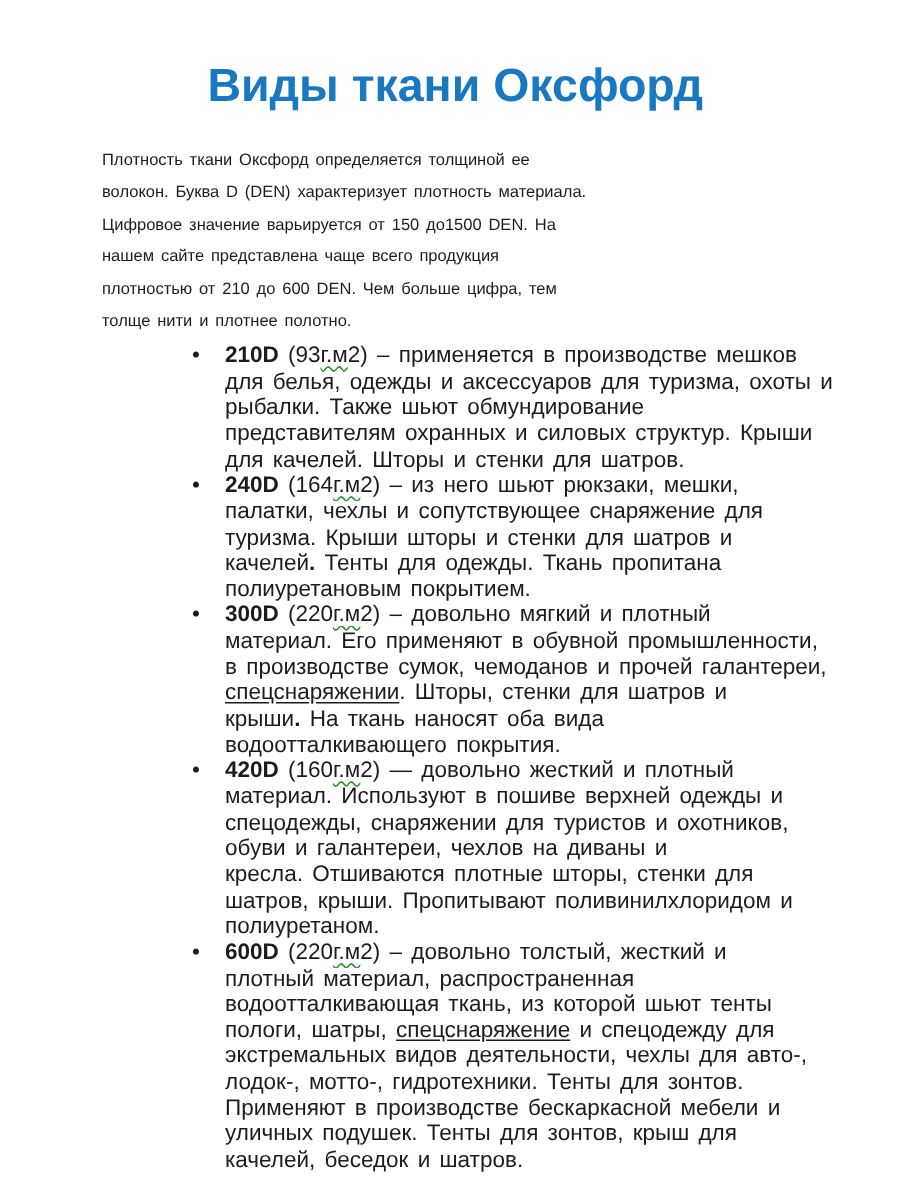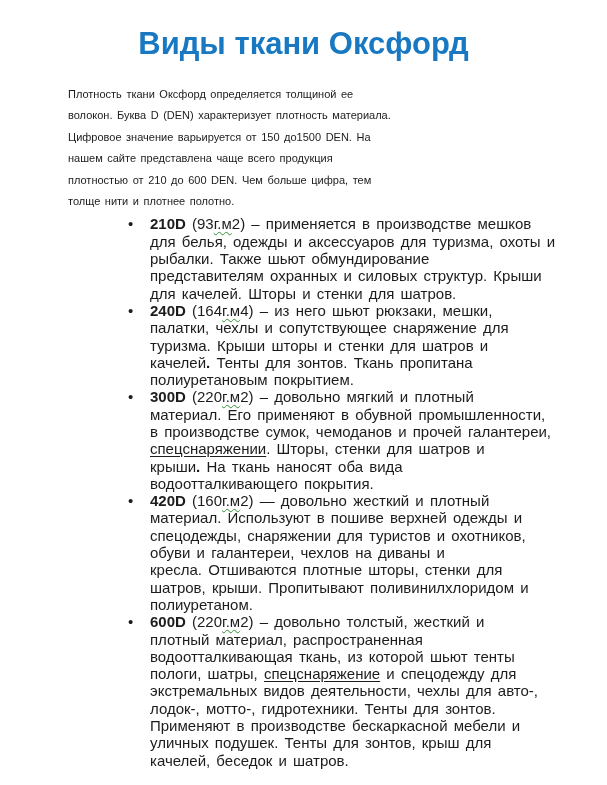--- a/index.html
+++ b/index.html
@@ -14,7 +14,7 @@
   }
   .title {
     margin: 0;
-    padding-top: 27px;
+    padding-top: 40px;
     text-align: center;
     font-size: 31px;
     line-height: 34px;

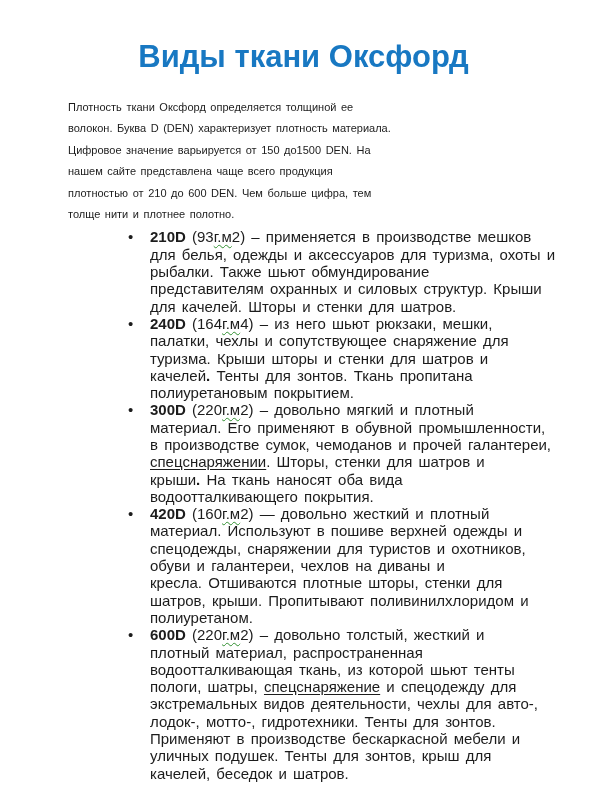--- a/index.html
+++ b/index.html
@@ -82,7 +82,7 @@
 рыбалки. Также шьют обмундирование
 представителям охранных и силовых структур. Крыши
 для качелей. Шторы и стенки для шатров.</span></span></li>
-    <li><span class="bullet">•</span><span class="li-text"><span class="seg-bold">240D</span><span class="seg-normal"> (164</span><span class="seg-grammar">г.м</span><span class="seg-normal">4) – из него шьют рюкзаки, мешки,
+    <li><span class="bullet">•</span><span class="li-text"><span class="seg-bold">240D</span><span class="seg-normal"> (164</span><span class="seg-grammar">г.м</span><span class="seg-normal">2) – из него шьют рюкзаки, мешки,
 палатки, чехлы и сопутствующее снаряжение для
 туризма. Крыши шторы и стенки для шатров и
 качелей</span><span class="seg-bold">.</span><span class="seg-normal"> Тенты для зонтов. Ткань пропитана

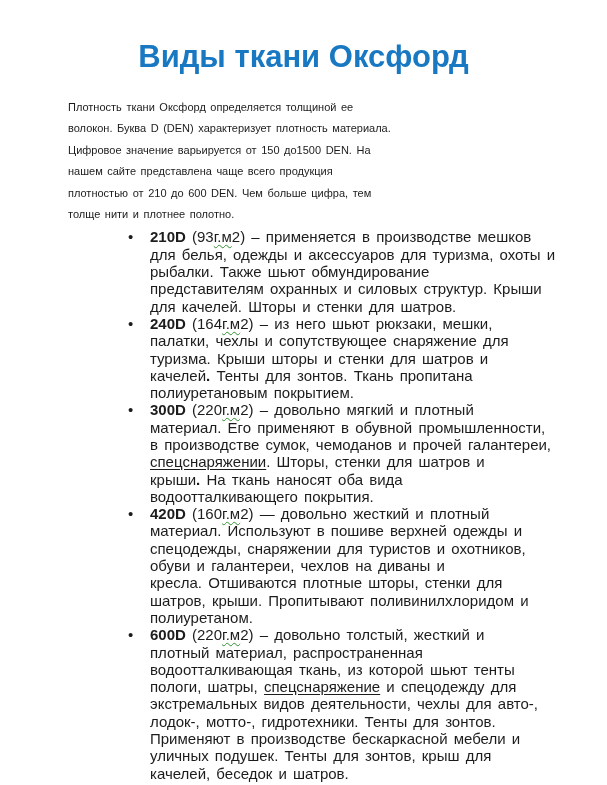--- a/index.html
+++ b/index.html
@@ -85,7 +85,7 @@
     <li><span class="bullet">•</span><span class="li-text"><span class="seg-bold">240D</span><span class="seg-normal"> (164</span><span class="seg-grammar">г.м</span><span class="seg-normal">2) – из него шьют рюкзаки, мешки,
 палатки, чехлы и сопутствующее снаряжение для
 туризма. Крыши шторы и стенки для шатров и
-качелей</span><span class="seg-bold">.</span><span class="seg-normal"> Тенты для зонтов. Ткань пропитана
+качелей</span><span class="seg-bold">.</span><span class="seg-normal"> Тенты для одежды. Ткань пропитана
 полиуретановым покрытием.</span></span></li>
     <li><span class="bullet">•</span><span class="li-text"><span class="seg-bold">300D</span><span class="seg-normal"> (220</span><span class="seg-grammar">г.м</span><span class="seg-normal">2) – довольно мягкий и плотный
 материал. Его применяют в обувной промышленности,

